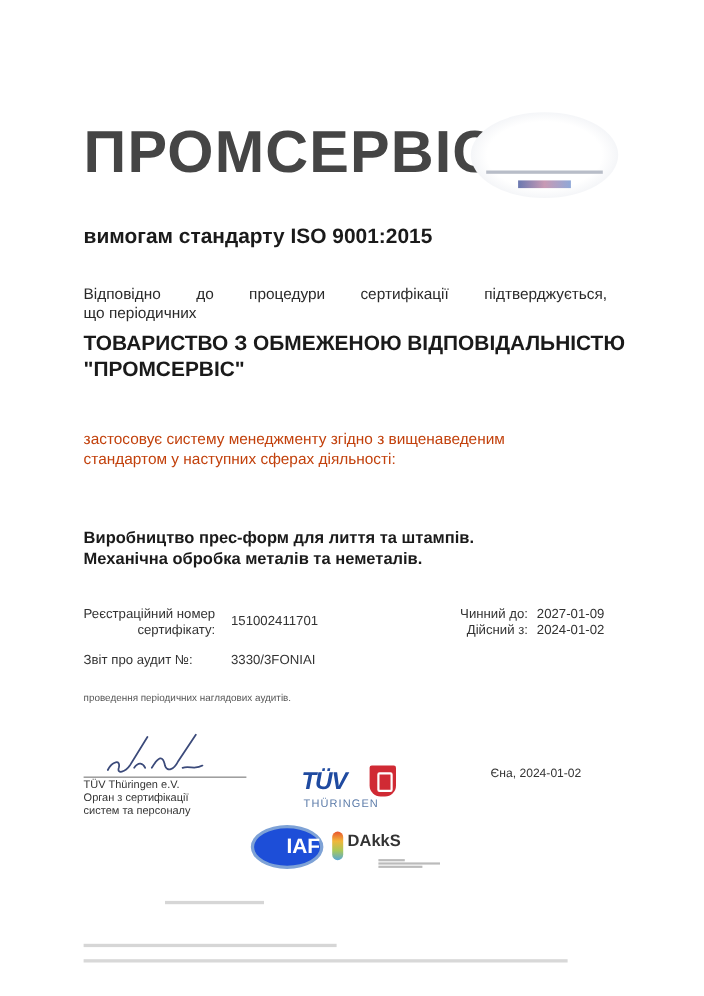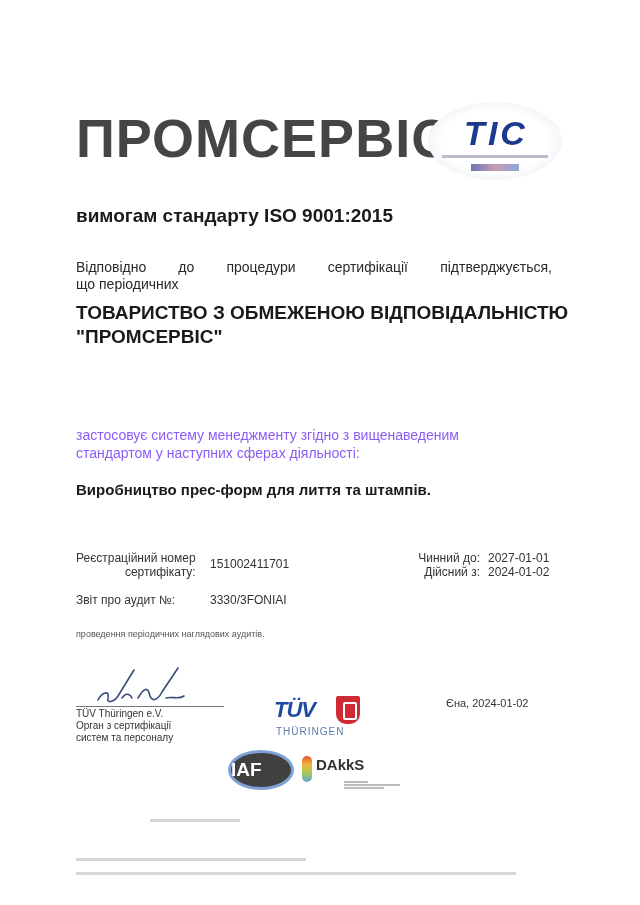--- a/index.html
+++ b/index.html
@@ -99,7 +99,6 @@
 <div class="abs title">ПРОМСЕРВІС</div>
 
 <div class="abs tic-logo">
-  <div class="tic-word">TIC</div>
   <div class="tic-line"></div>
   <div class="tic-sub"></div>
 </div>

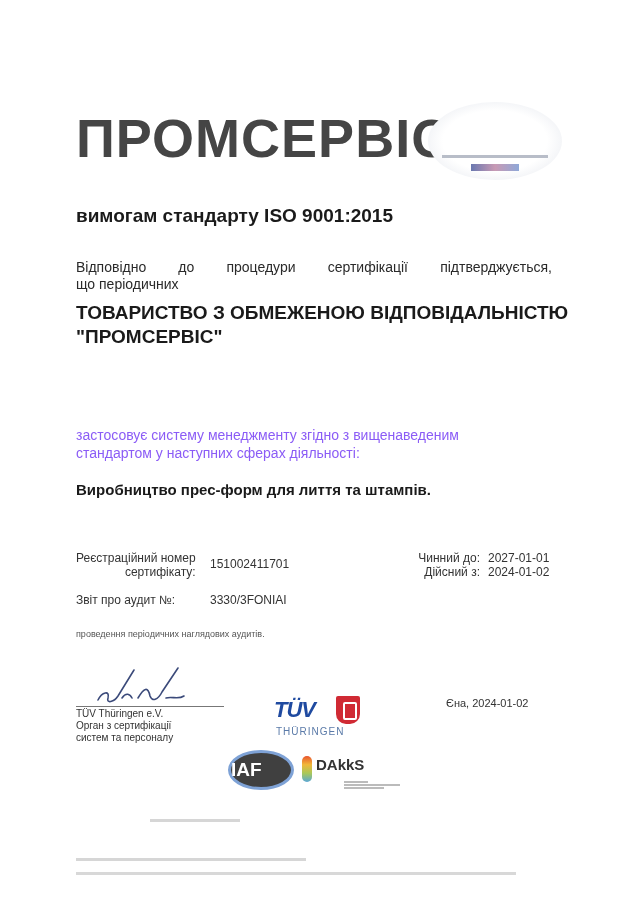--- a/index.html
+++ b/index.html
@@ -37,7 +37,7 @@
     left:76px; top:301px; font-size:19px; font-weight:bold; line-height:24px; color:#1a1a1a;
   }
   .applies {
-    left:76px; top:426px; font-size:14px; line-height:18px; color:#8b5cf6;
+    left:76px; top:390px; font-size:14px; line-height:18px; color:#c2410c;
   }
   .scope {
     left:76px; top:480px; font-size:15px; font-weight:bold; line-height:19px; color:#1a1a1a;

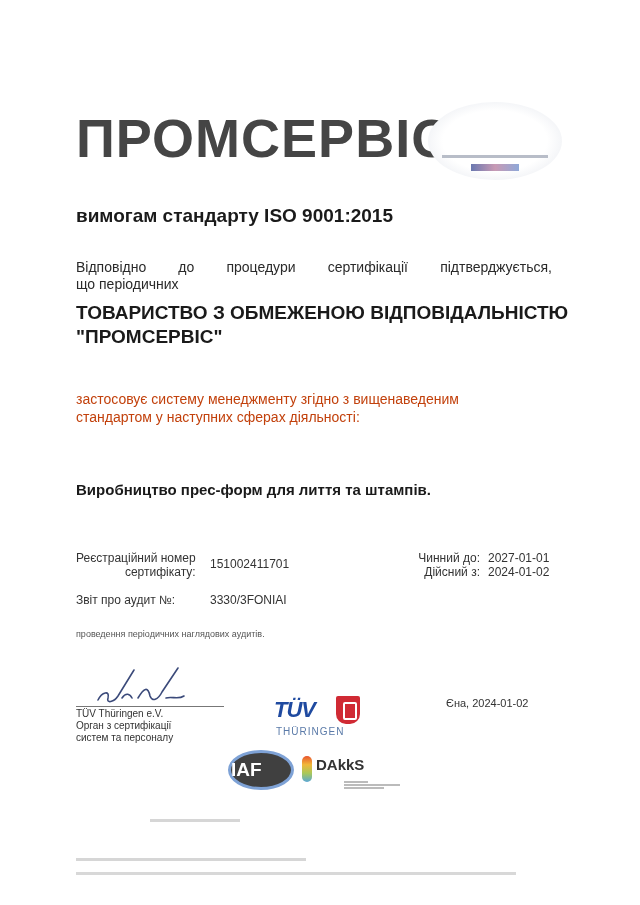--- a/index.html
+++ b/index.html
@@ -130,6 +130,7 @@
 
 <div class="abs scope">
   <div>Виробництво прес-форм для лиття та штампів.</div>
+  <div>Механічна обробка металів та неметалів.</div>
 </div>
 
 <div class="abs meta reg-label">

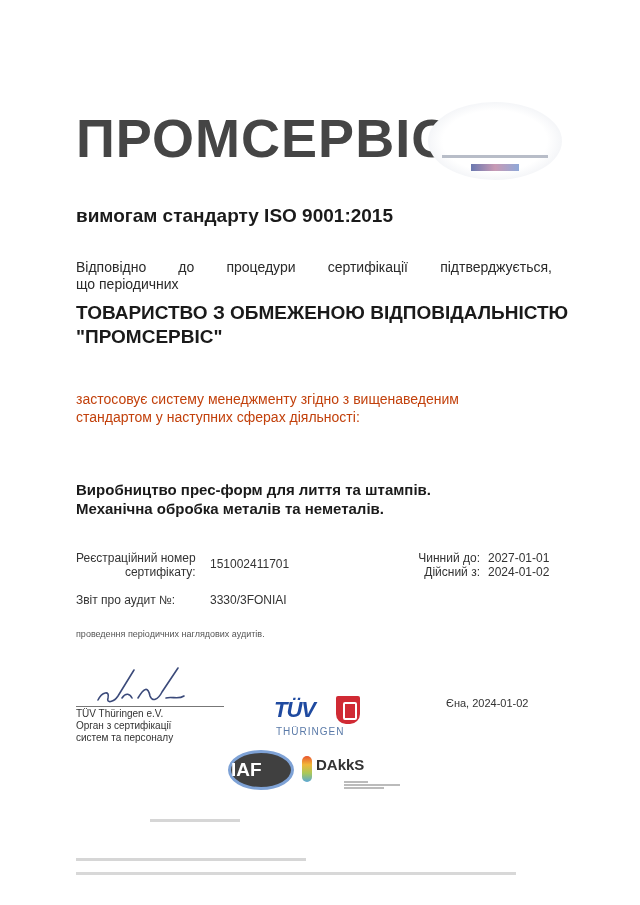--- a/index.html
+++ b/index.html
@@ -144,7 +144,7 @@
   <div>Дійсний з:</div>
 </div>
 <div class="abs meta valid-values">
-  <div>2027-01-01</div>
+  <div>2027-01-09</div>
   <div>2024-01-02</div>
 </div>
 

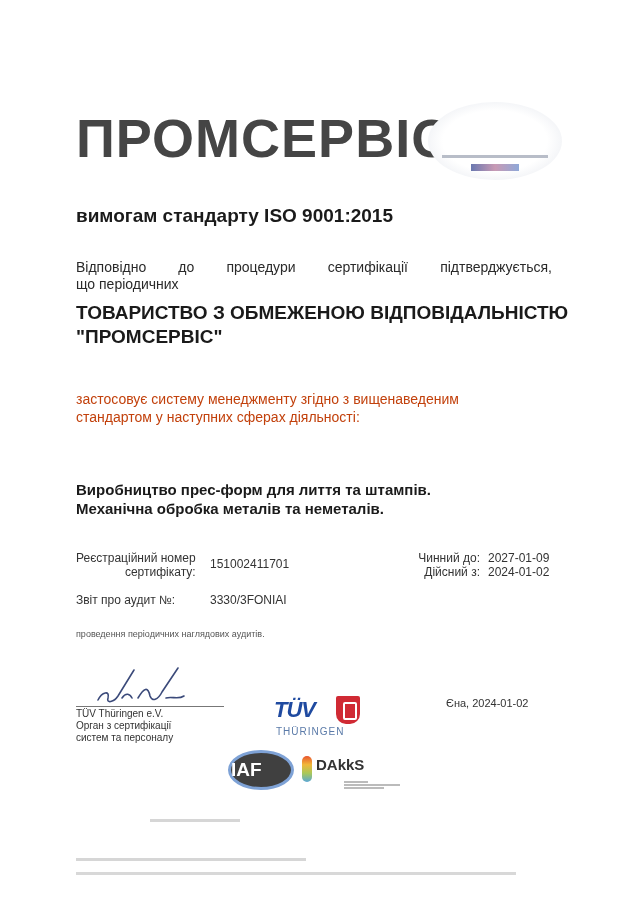--- a/index.html
+++ b/index.html
@@ -74,8 +74,8 @@
   .date { left:446px; top:697px; font-size:11px; color:#333; }
   .iaf-logo {
     left:228px; top:750px; width:66px; height:40px; border-radius:50%;
-    background:#404040; border:3px solid #7ea2d6; box-sizing:border-box;
-    color:#ffffff; font-weight:bold; font-size:19px; text-align:left; line-height:34px;
+    background:#1d4ed8; border:3px solid #7ea2d6; box-sizing:border-box;
+    color:#ffffff; font-weight:bold; font-size:19px; text-align:right; line-height:34px;
   }
   .dakks-logo { left:302px; top:752px; width:110px; height:50px; }
   .dakks-mark {

